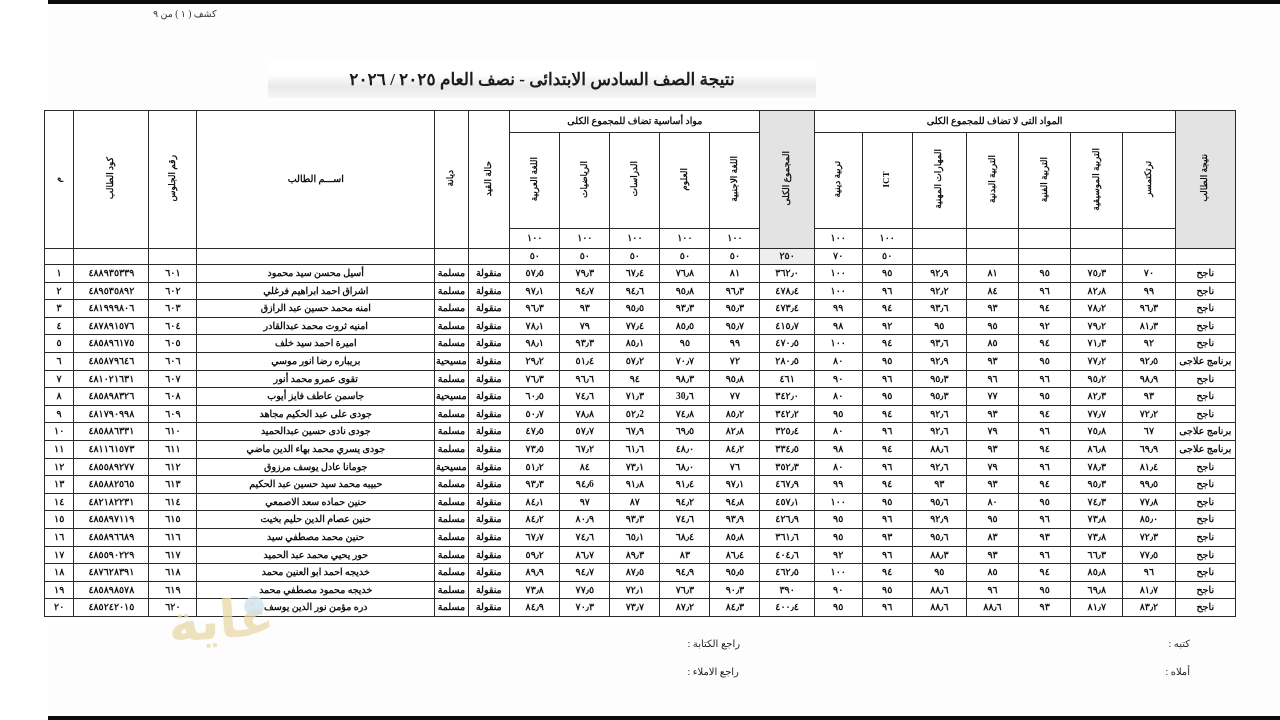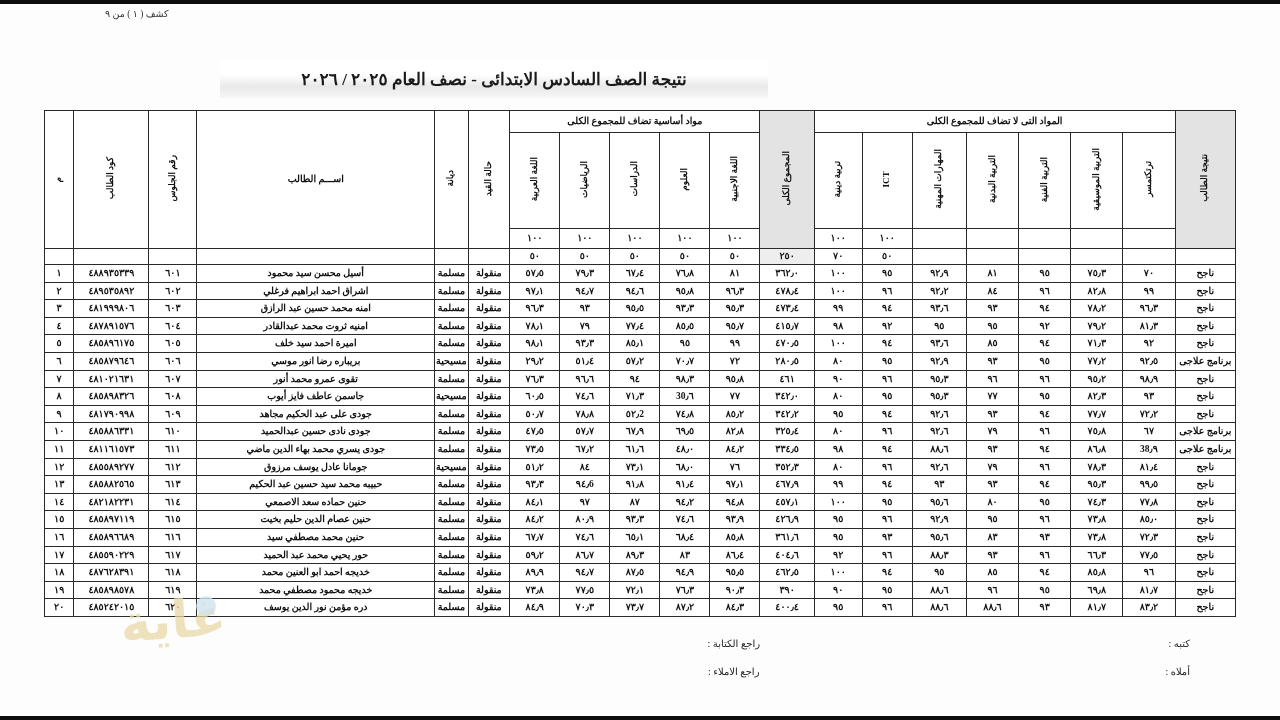--- a/index.html
+++ b/index.html
@@ -15,6 +15,7 @@
   .page {
     position:absolute; inset:0;
     background:#fdfdfd;
+    margin-left:48px;
   }
   
   .edge-top, .edge-bottom {

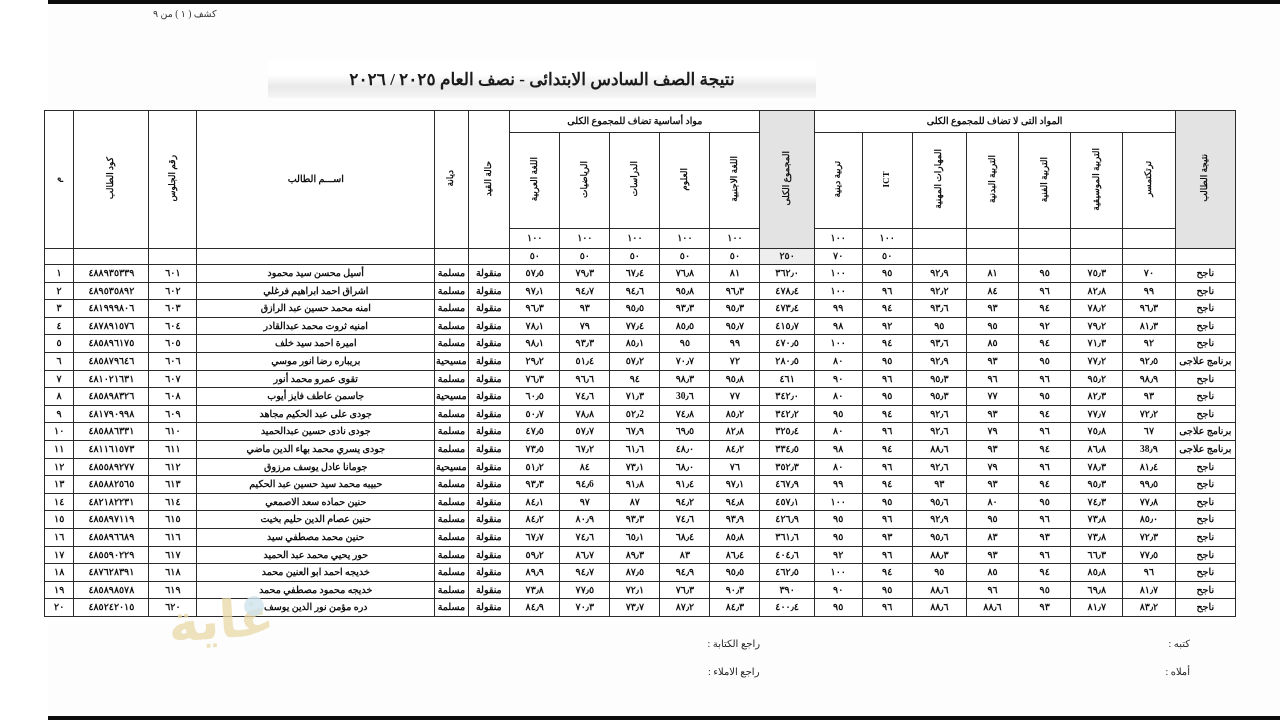--- a/index.html
+++ b/index.html
@@ -444,7 +444,7 @@
           </tr>
           <tr>
             <td class="res-remedial">برنامج علاجى</td>
-            <td>38٫٩</td>
+            <td>٦٩٫٩</td>
             <td>٨٦٫٨</td>
             <td>٩٤</td>
             <td>٩٣</td>

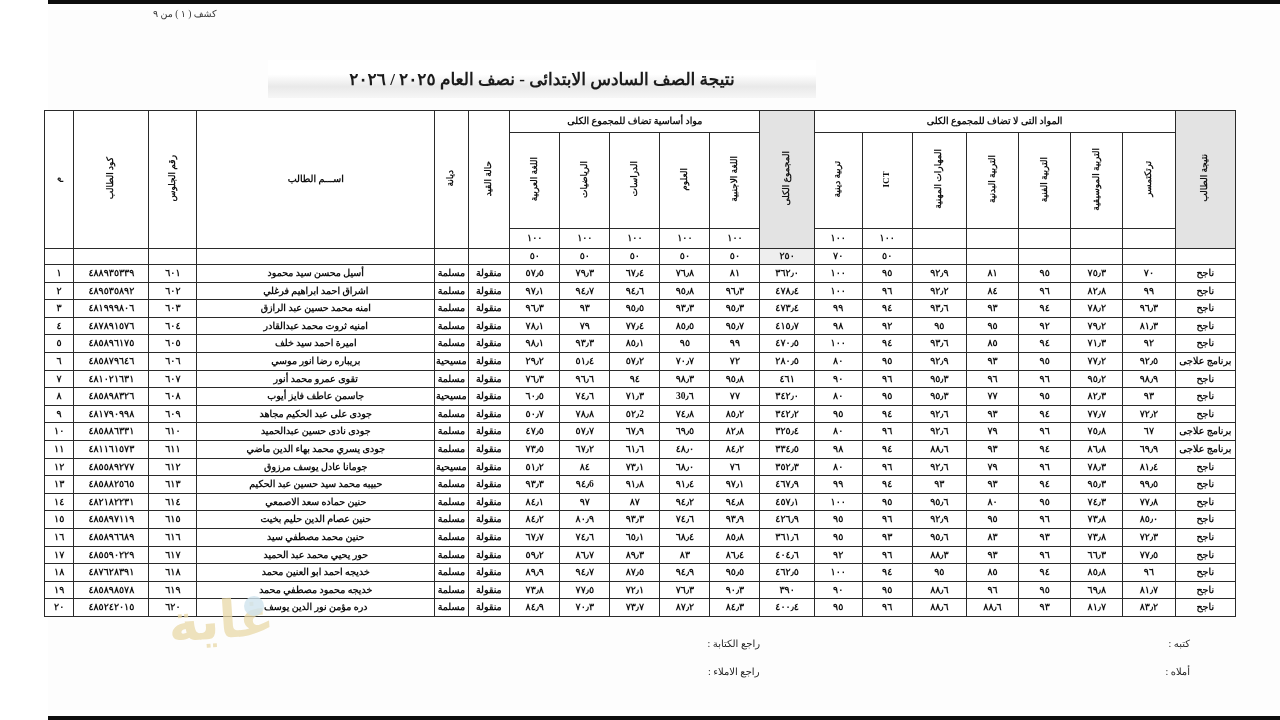--- a/index.html
+++ b/index.html
@@ -104,7 +104,7 @@
   .footer { position:absolute; left:0; right:0; top:630px; height:80px; }
   .f-col { position:absolute; font-size:10px; color:#222; line-height:28px; direction:rtl; }
   .f-right { right:90px; text-align:right;font-family:Liberation Serif, serif; }
-  .f-mid   { right:520px; text-align:center; }
+  .f-mid   { right:540px; text-align:left; }
   .f-left  { right:880px; text-align:right; }
   .f-name  { font-size:9.5px; }
 

